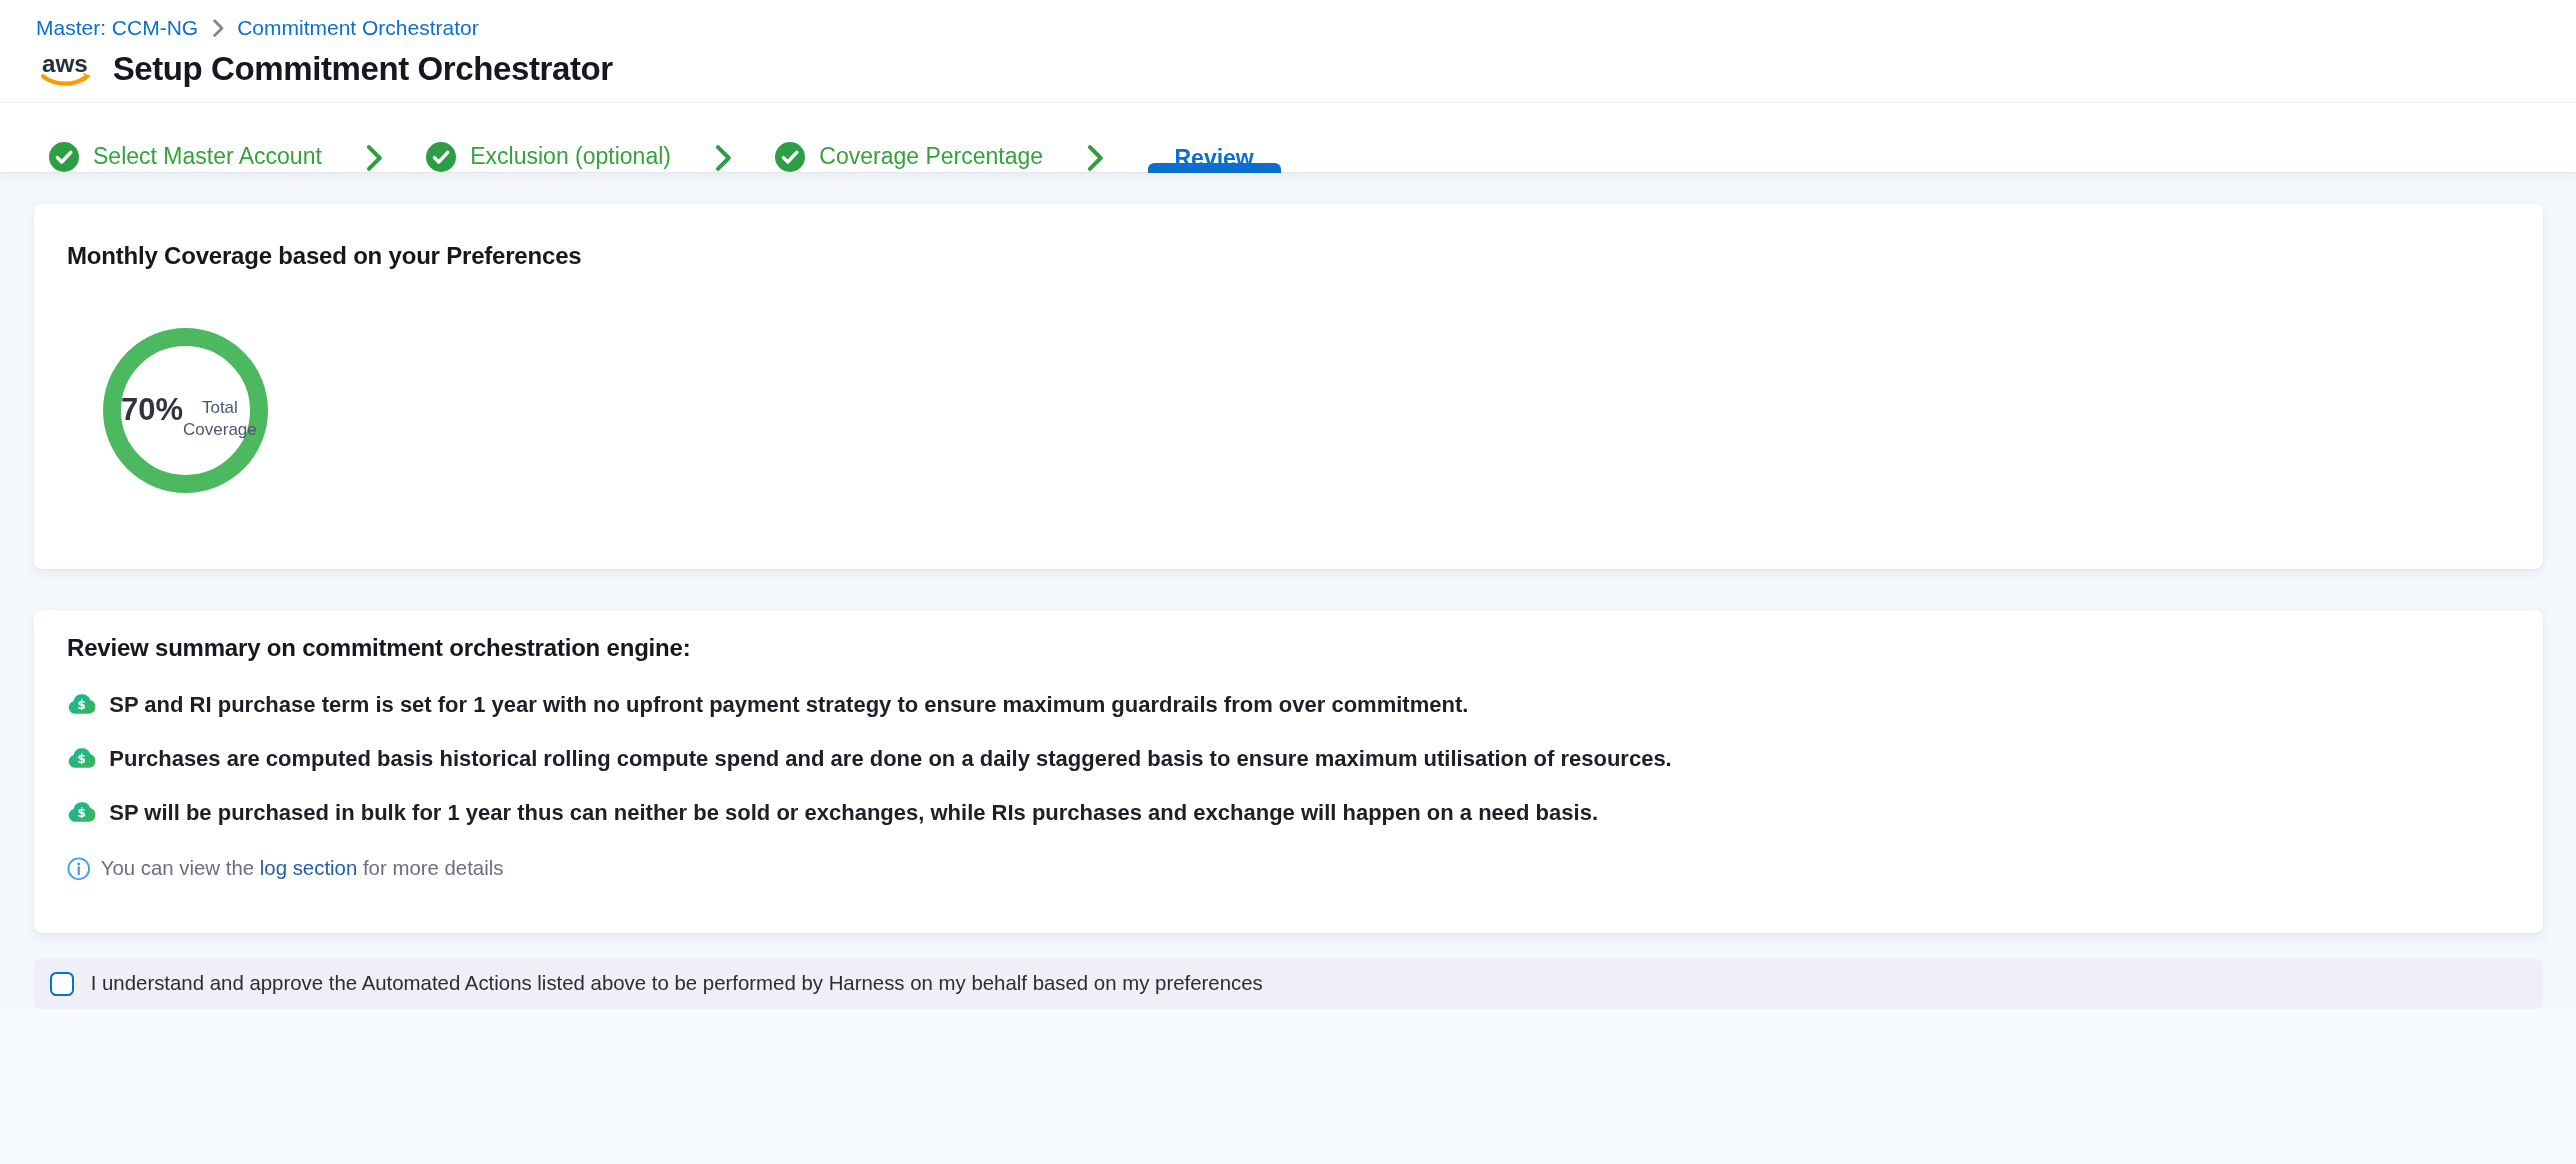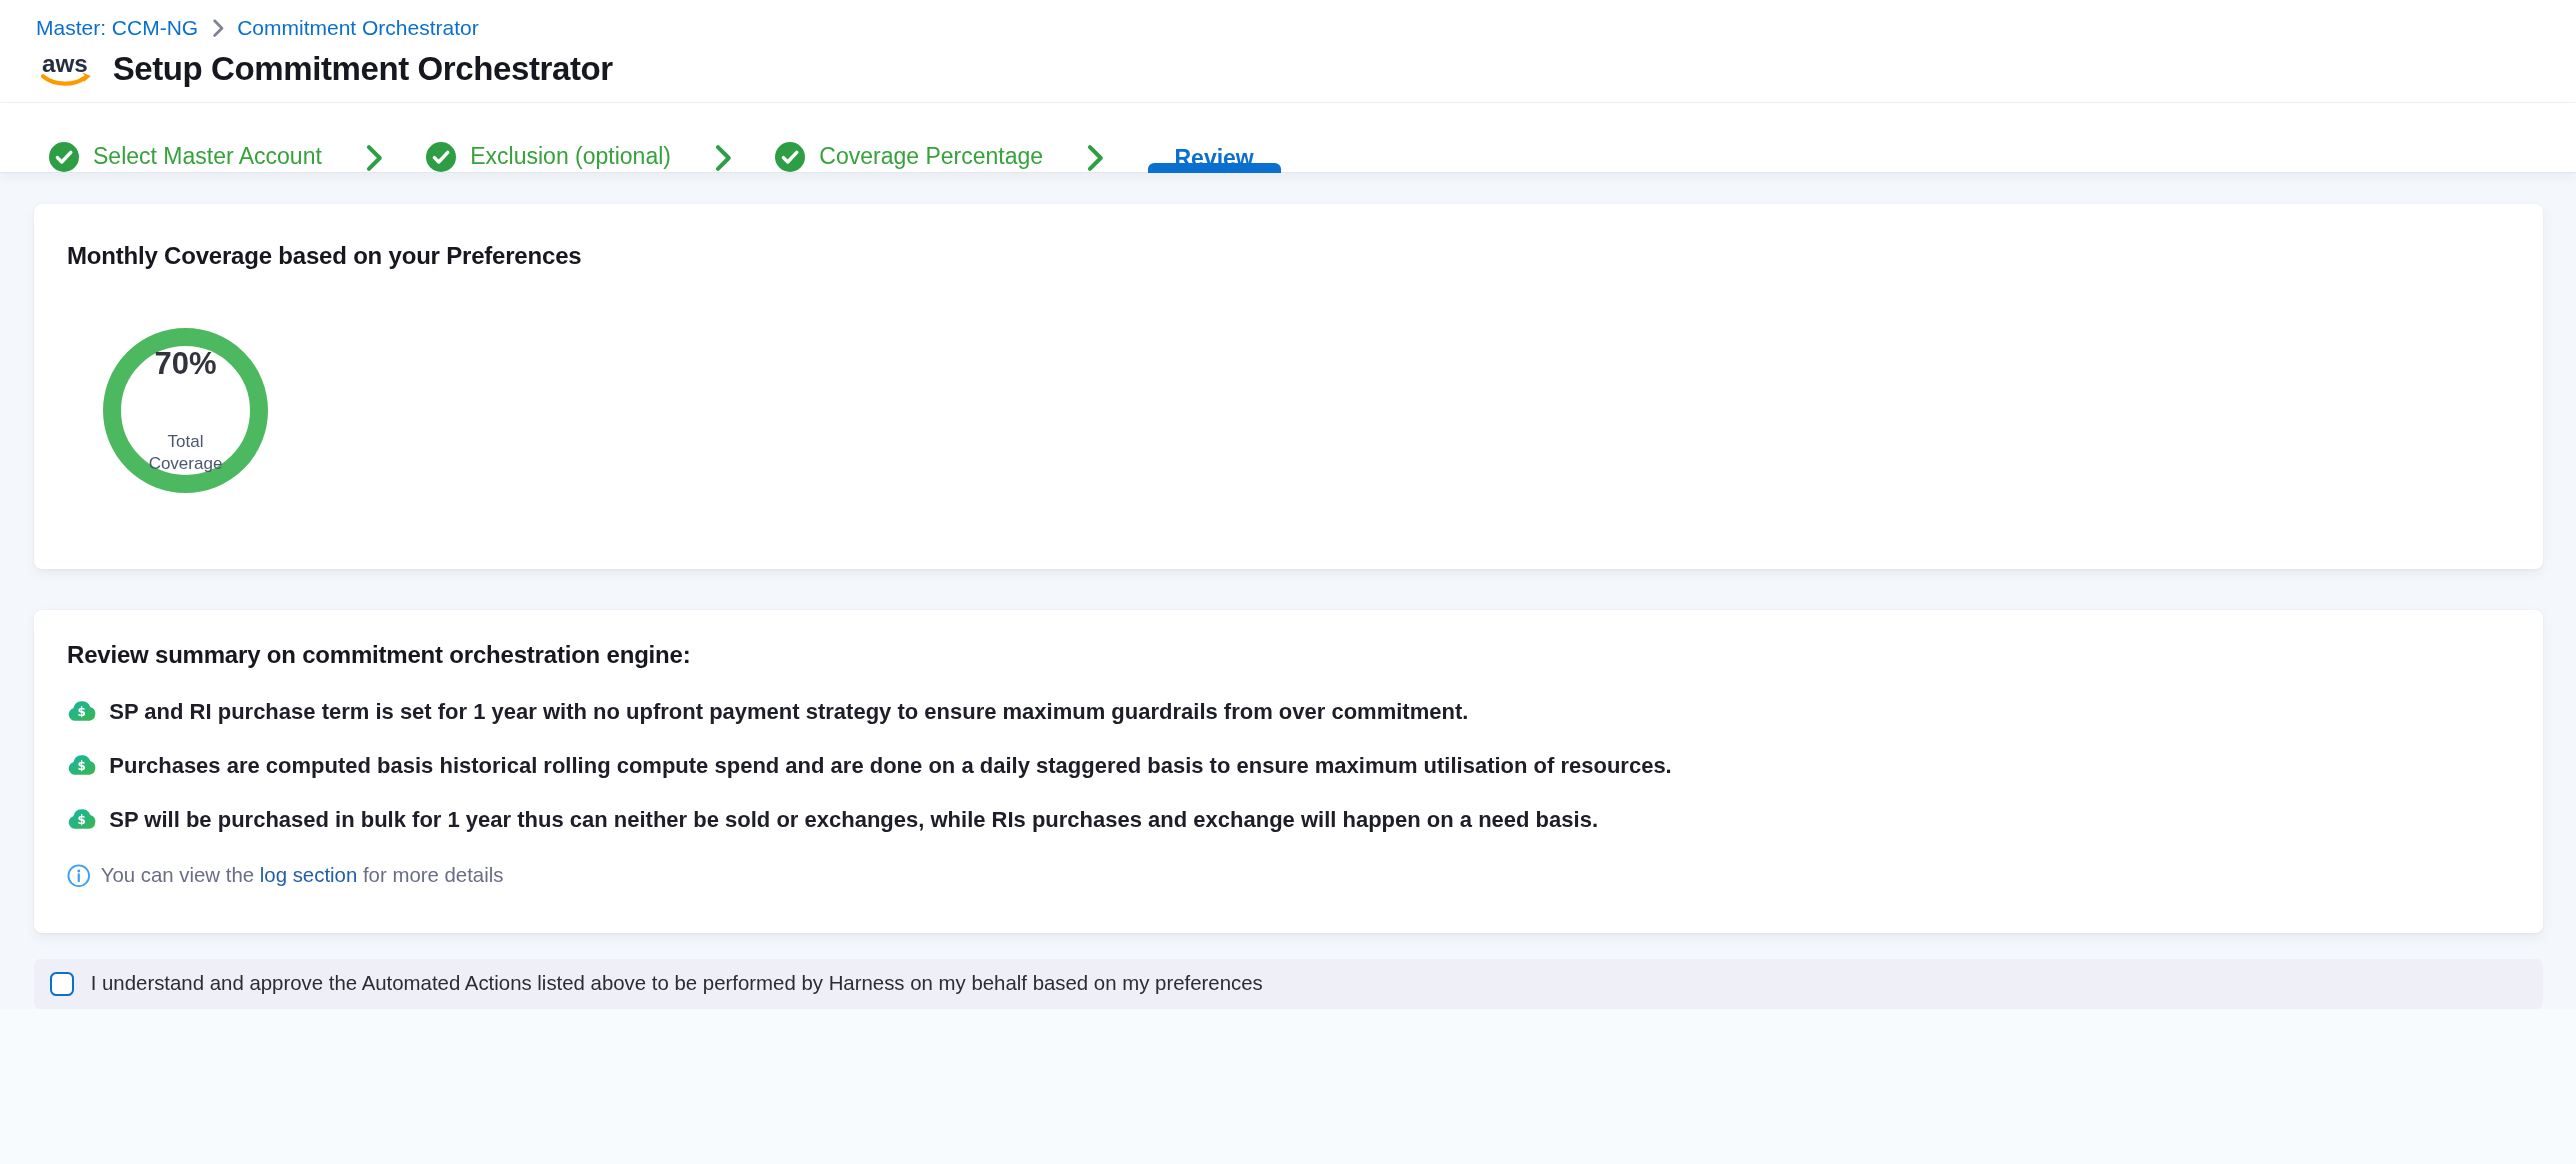--- a/index.html
+++ b/index.html
@@ -50,7 +50,7 @@
     margin:58px 0 0 36px;
     width:165px; height:165px;
     border:18px solid #4cb860; border-radius:50%;
-    display:flex; flex-direction:column; align-items:center; justify-content:space-between;
+    display:flex; align-items:center; justify-content:flex-start;
   }
   .donut-value { font-size:31px; font-weight:700; color:#32333d; }
   .donut-sub { font-size:17px; color:#4c566f; line-height:22px; text-align:center; margin-top:17px; }

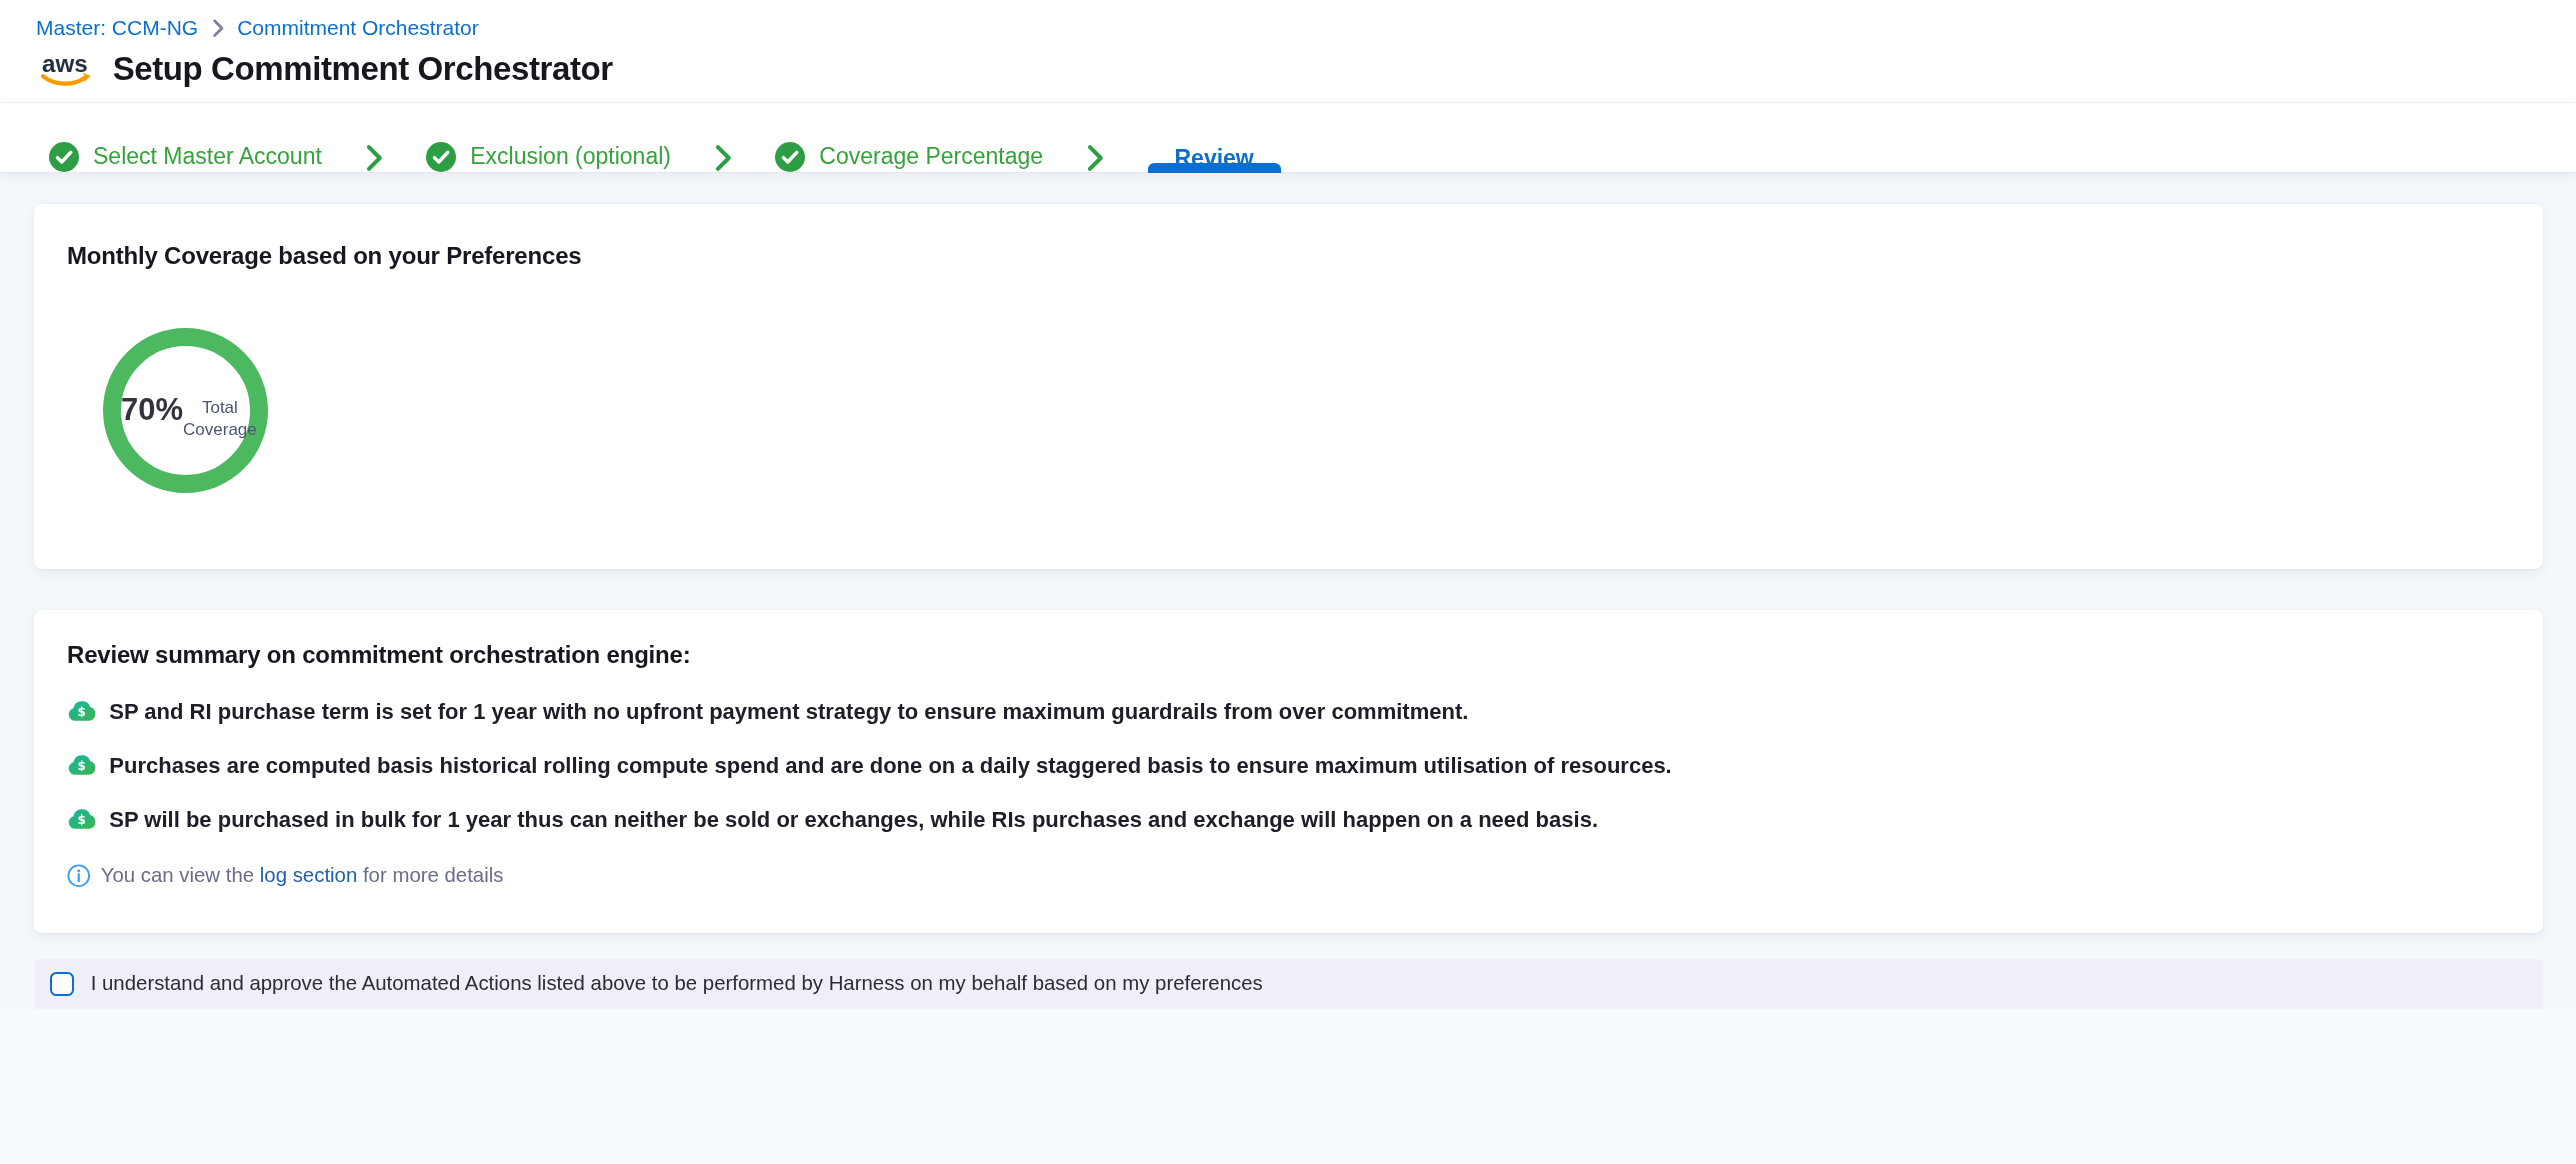--- a/index.html
+++ b/index.html
@@ -55,7 +55,7 @@
   .donut-value { font-size:31px; font-weight:700; color:#32333d; }
   .donut-sub { font-size:17px; color:#4c566f; line-height:22px; text-align:center; margin-top:17px; }
 
-  .card-summary { margin-top:41px; height:323px; padding:31px 33px; }
+  .card-summary { margin-top:41px; height:323px; padding:24px 33px; }
   .bullets { margin-top:30px; }
   .bullet { display:flex; align-items:center; gap:13.3px; margin-bottom:28px; }
   .bullet-icon { width:29px; height:24px; flex:none; display:block; }

